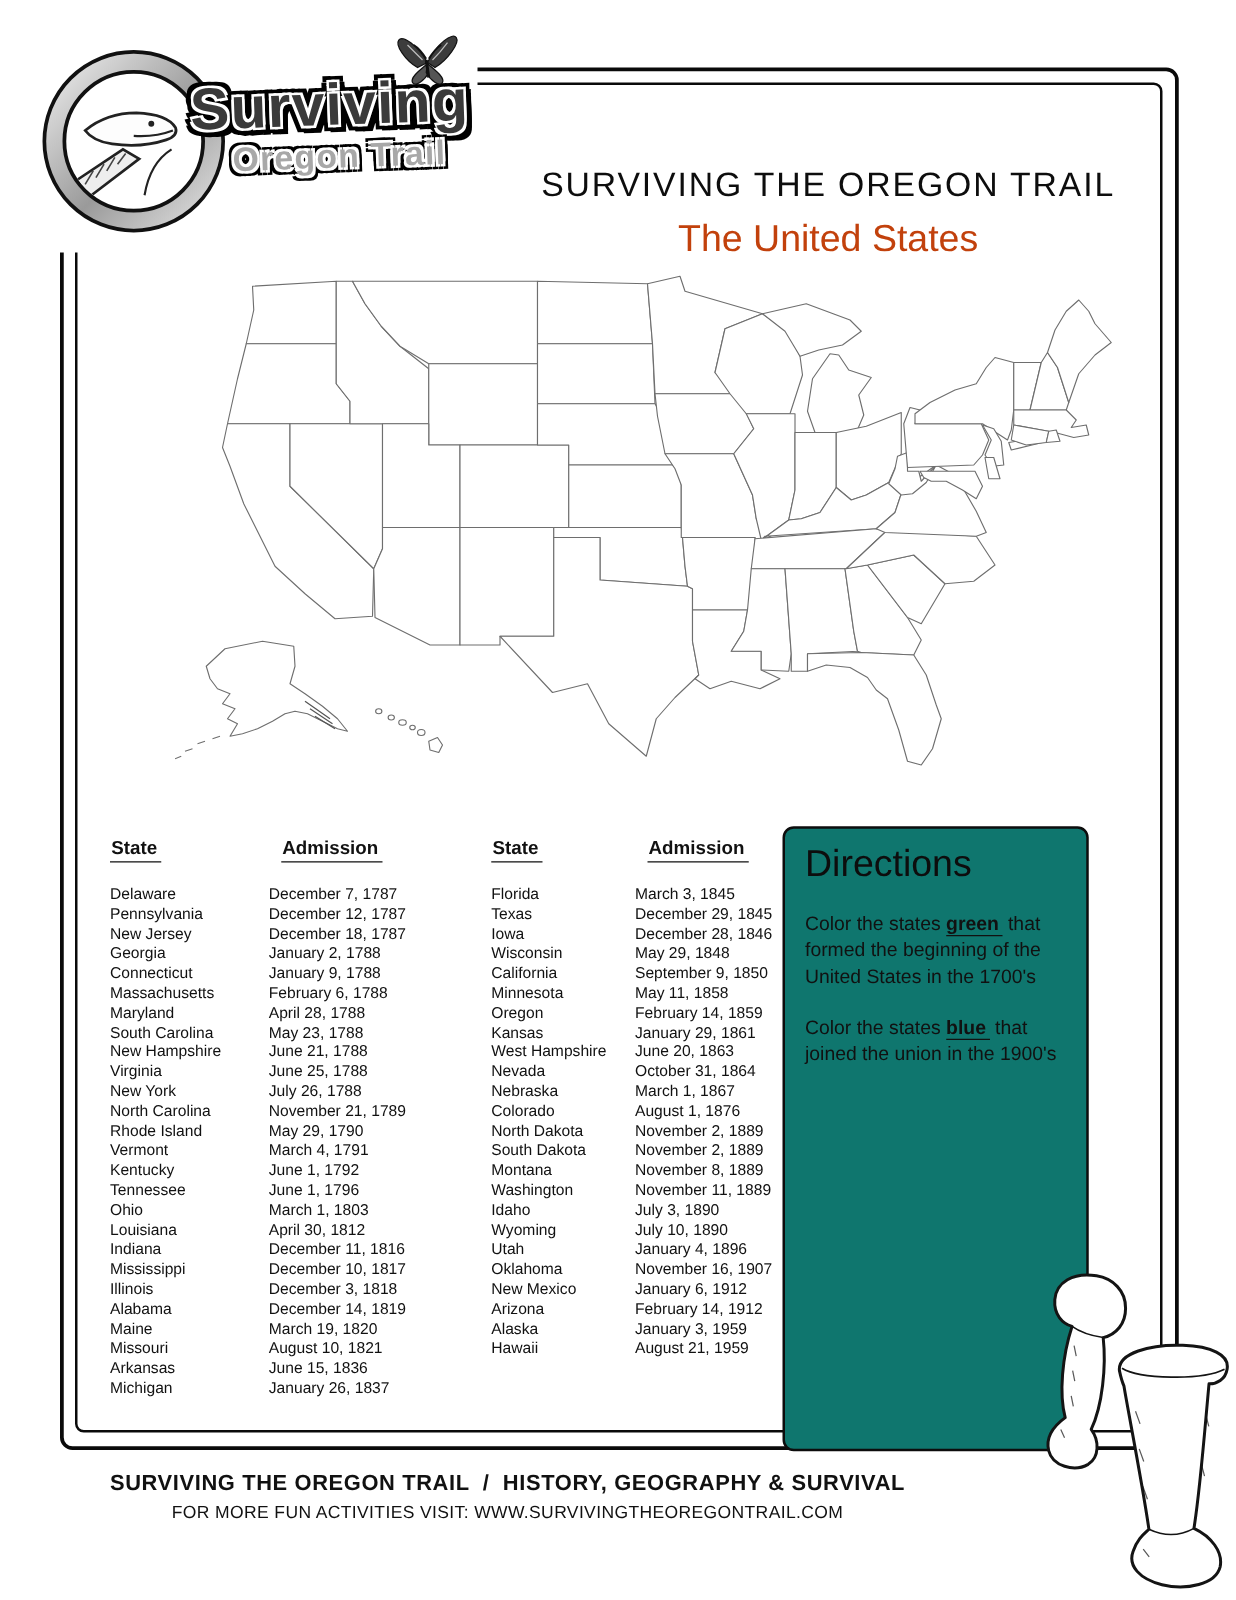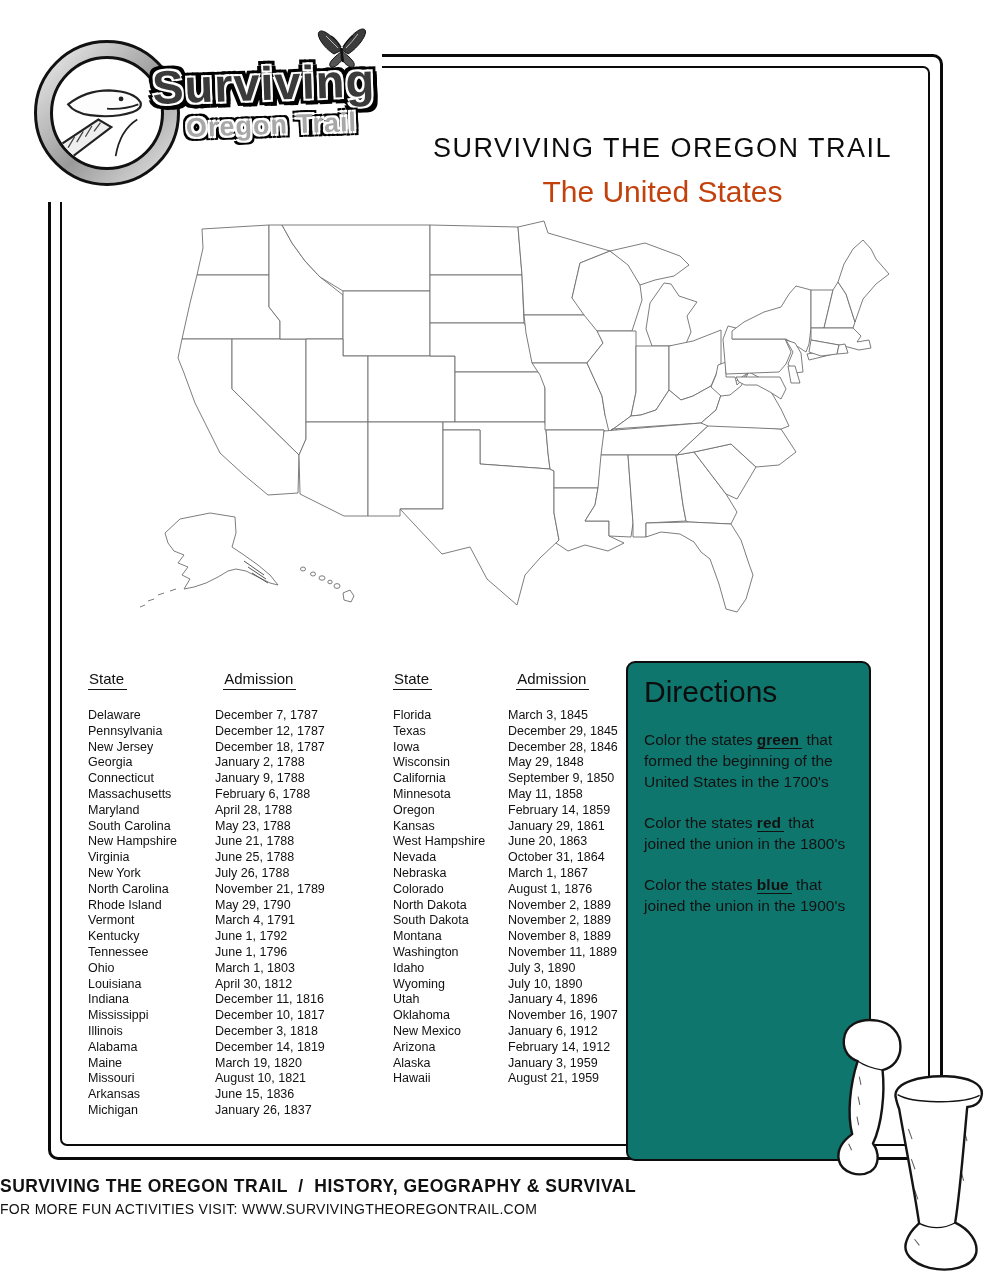--- a/index.html
+++ b/index.html
@@ -39,7 +39,7 @@
   .usmap{position:absolute;left:140px;top:203px;z-index:2;}
 
   
-  .thead{position:absolute;font-size:15px;font-weight:normal;z-index:2;}
+  .thead{position:absolute;font-size:15px;font-weight:bold;z-index:2;}
   .thead span{border-bottom:1.8px solid #111;padding:0 3px 2px 1px;}
   .tbody{position:absolute;z-index:2;font-size:12.5px;line-height:15.8px;}
   .trow{white-space:nowrap;}

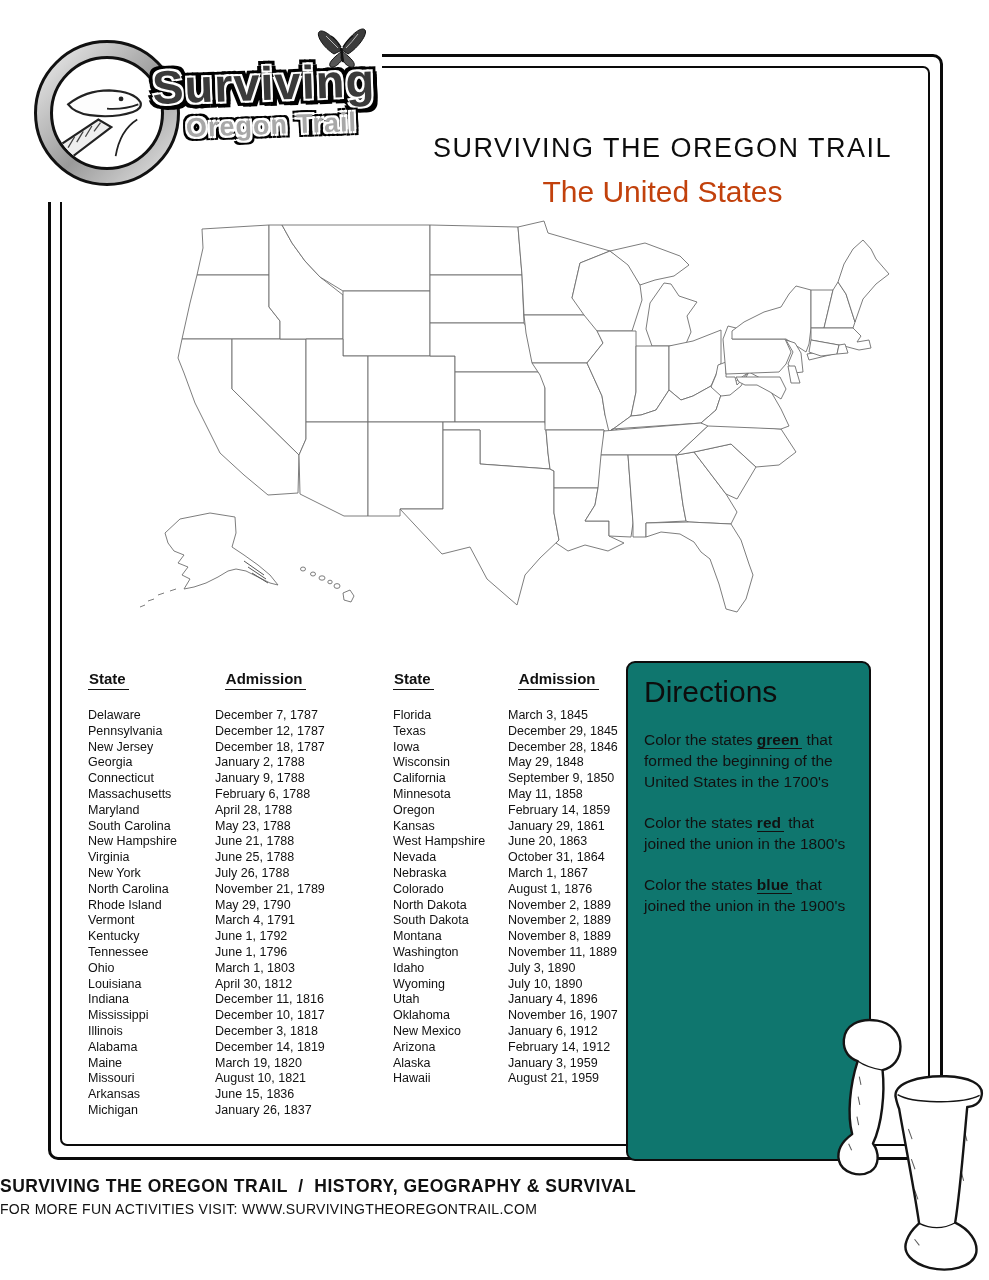--- a/index.html
+++ b/index.html
@@ -239,7 +239,6 @@
   <div class="dir-title">Directions</div>
   <div id="directions-items">
       <p class="dir-item"><span>Color the states </span><span class="dir-word">green</span><span> that formed the beginning of the United States in the 1700's</span></p>
-      <p class="dir-item"><span>Color the states </span><span class="dir-word">red</span><span> that joined the union in the 1800's</span></p>
       <p class="dir-item"><span>Color the states </span><span class="dir-word">blue</span><span> that joined the union in the 1900's</span></p>
     </div>
 </div>

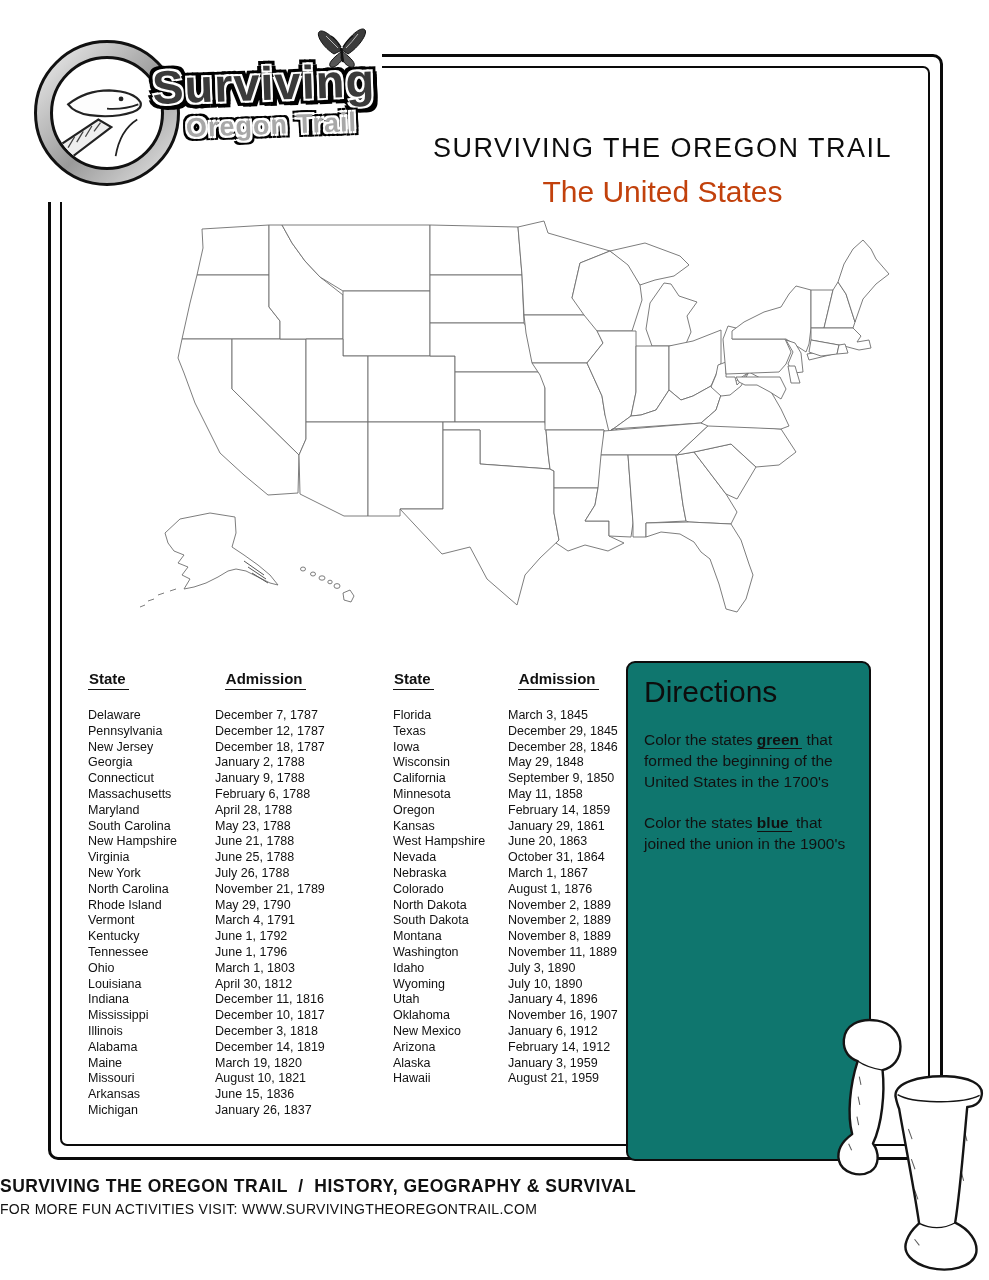--- a/index.html
+++ b/index.html
@@ -61,7 +61,7 @@
   .bones{position:absolute;left:812px;top:1010px;z-index:10;}
 
   
-  .footer{position:absolute;left:0;top:1176px;width:812px;z-index:2;}
+  .footer{position:absolute;left:0;top:1176px;width:812px;text-align:center;z-index:2;}
   .footer-line1{font-size:17.5px;font-weight:bold;letter-spacing:.5px;white-space:pre;}
   .footer-line2{font-size:14px;margin-top:4px;letter-spacing:.3px;}
 </style>

